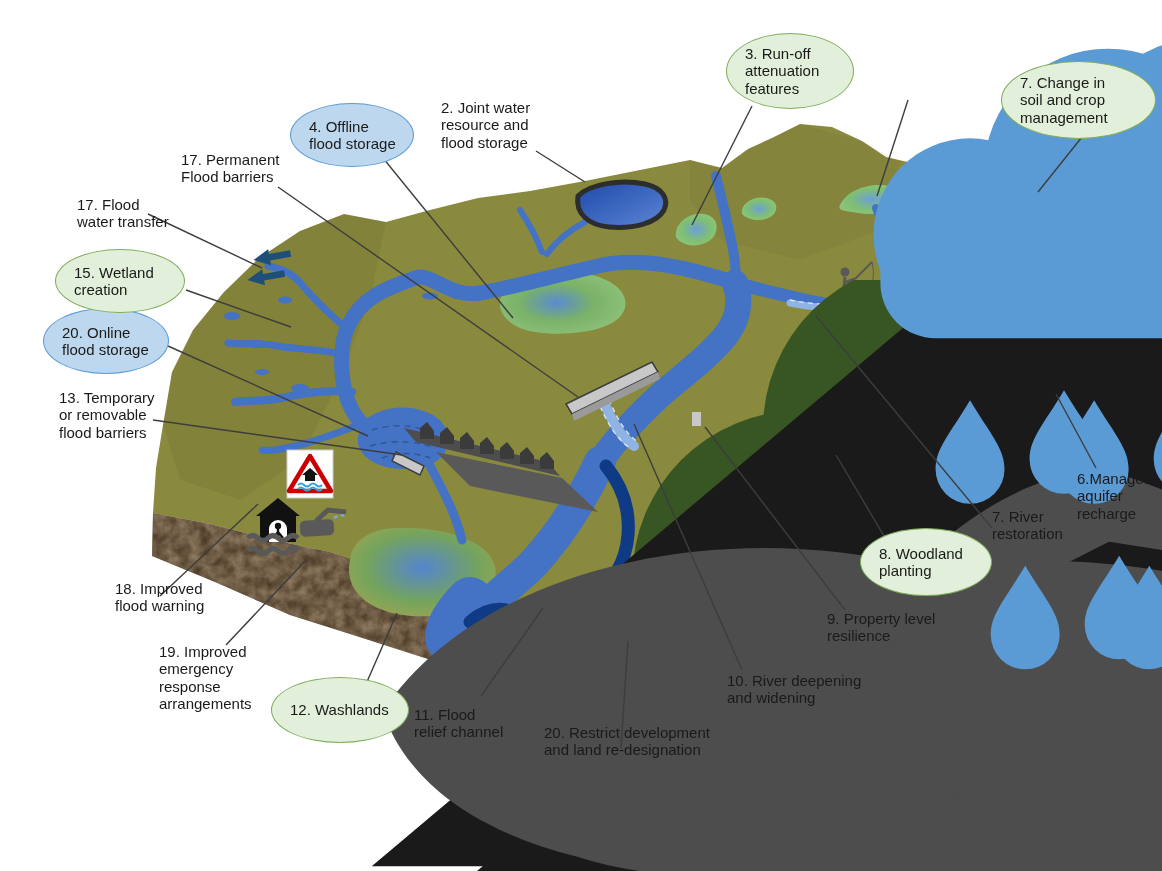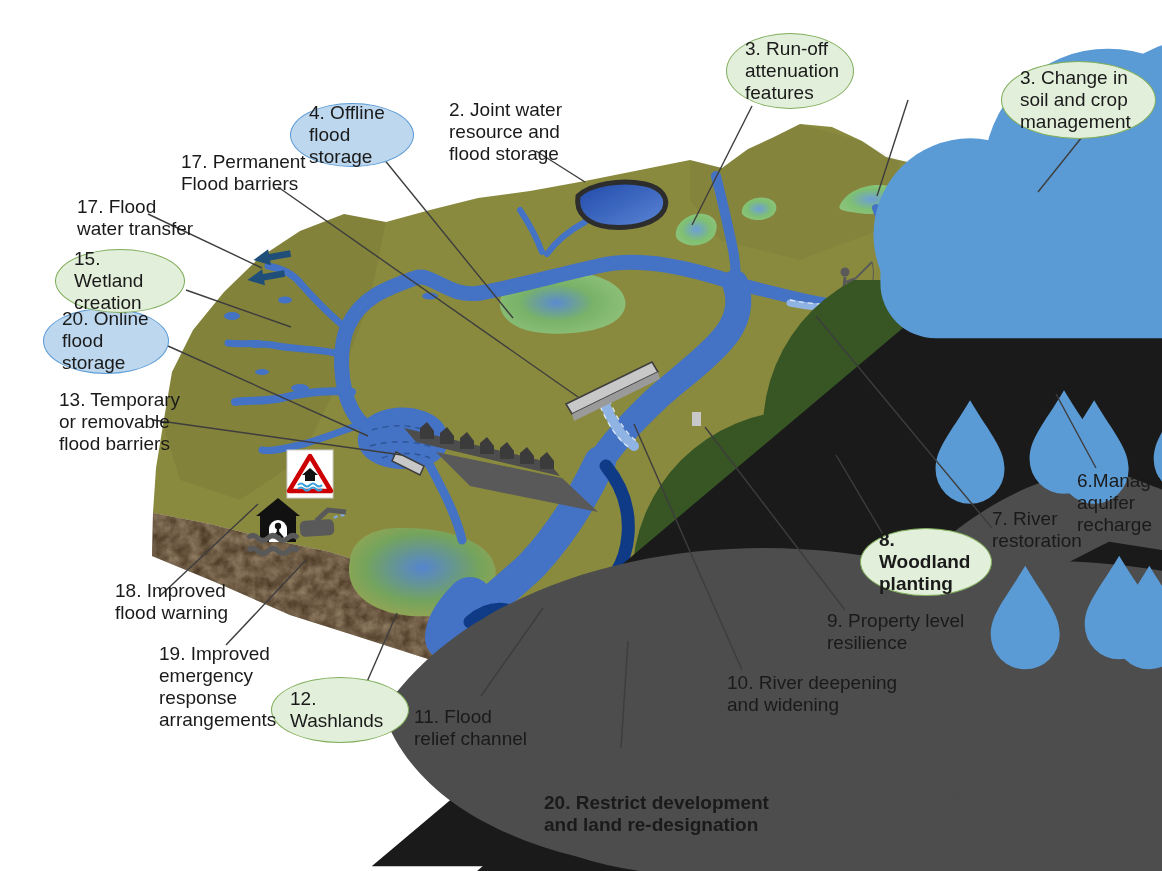--- a/index.html
+++ b/index.html
@@ -6,7 +6,7 @@
   .stage{position:relative;width:1162px;height:871px;background:var(--background,#fff);overflow:hidden;
          font-family:"Liberation Sans",sans-serif;}
   .scene{position:absolute;left:0;top:0;}
-  .lbl{position:absolute;font-size:19px;line-height:1.15;color:var(--label_text,#1a1a1a);
+  .lbl{position:absolute;font-size:15px;line-height:1.15;color:var(--label_text,#1a1a1a);
        white-space:pre-line;z-index:5;}
   .lbl.ell{display:flex;align-items:center;border:1.6px solid;border-radius:50%;
            padding:0 10px 0 18px;box-sizing:border-box;}

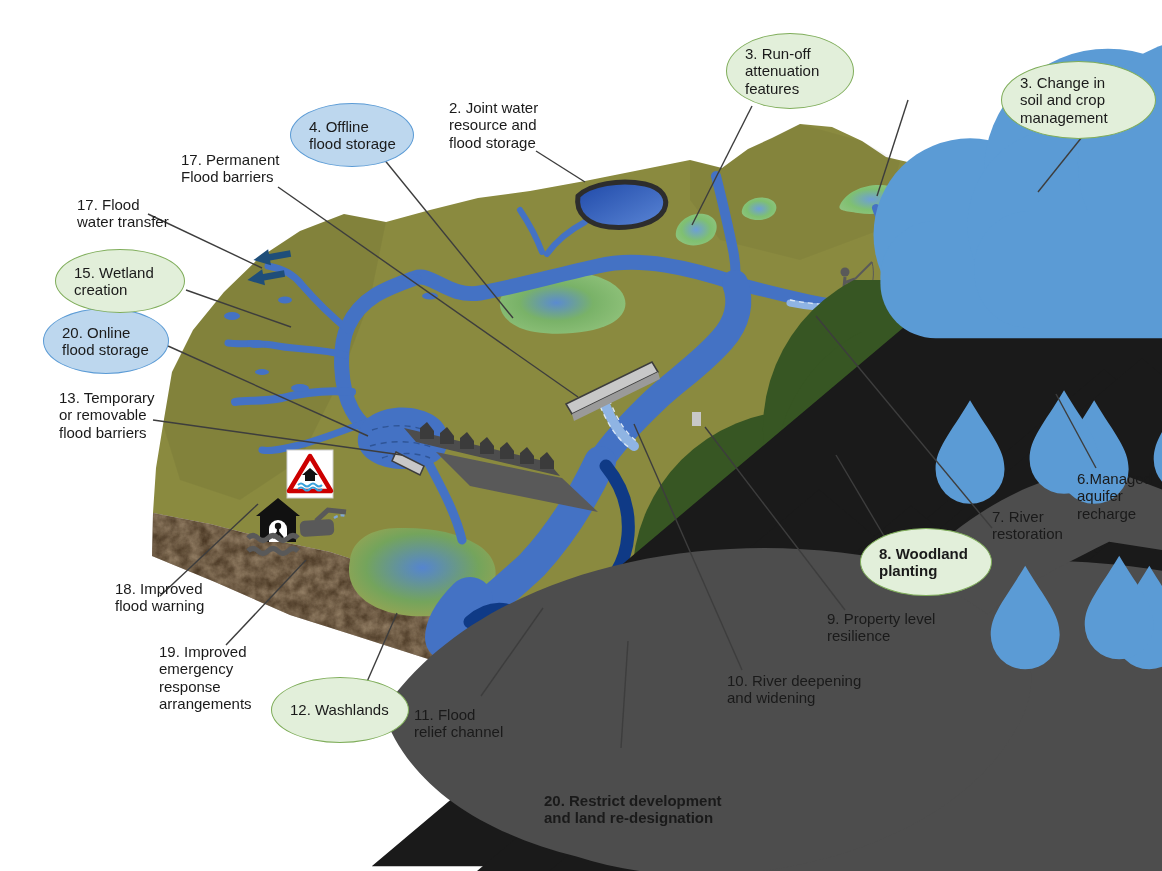--- a/index.html
+++ b/index.html
@@ -402,7 +402,7 @@
 <div class="lbl ell green" style="left:726px;top:33px;width:128px;height:76px;">3. Run-off
 attenuation
 features</div>
-<div class="lbl ell green" style="left:1001px;top:61px;width:155px;height:78px;">3. Change in
+<div class="lbl ell green" style="left:1001px;top:61px;width:155px;height:78px;">7. Change in
 soil and crop
 management</div>
 <div class="lbl" style="left:1077px;top:470px;">6.Managed

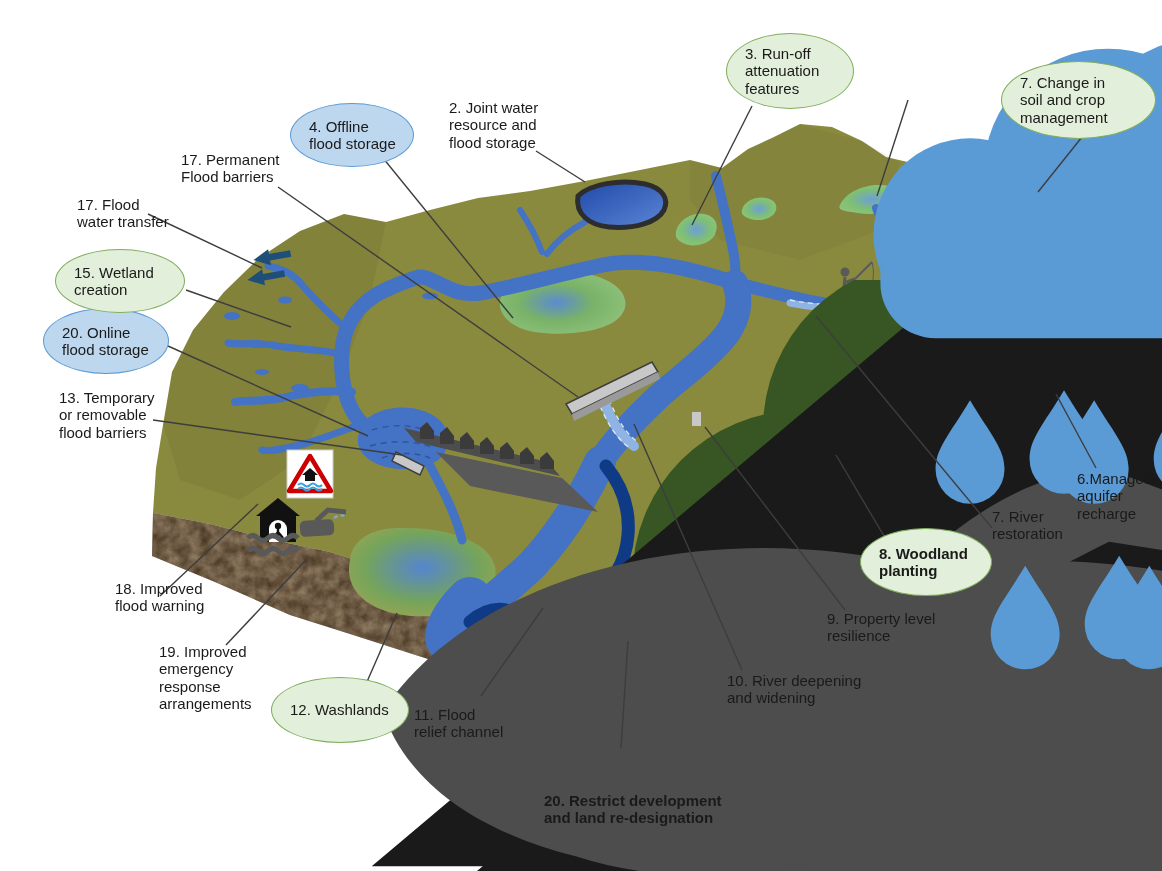--- a/index.html
+++ b/index.html
@@ -396,7 +396,7 @@
 
 <div class="lbl ell blue" style="left:290px;top:103px;width:124px;height:64px;">4. Offline
 flood storage</div>
-<div class="lbl" style="left:441px;top:99px;margin-left:8px;">2. Joint water
+<div class="lbl" style="left:441px;top:99px;">2. Joint water
 resource and
 flood storage</div>
 <div class="lbl ell green" style="left:726px;top:33px;width:128px;height:76px;">3. Run-off

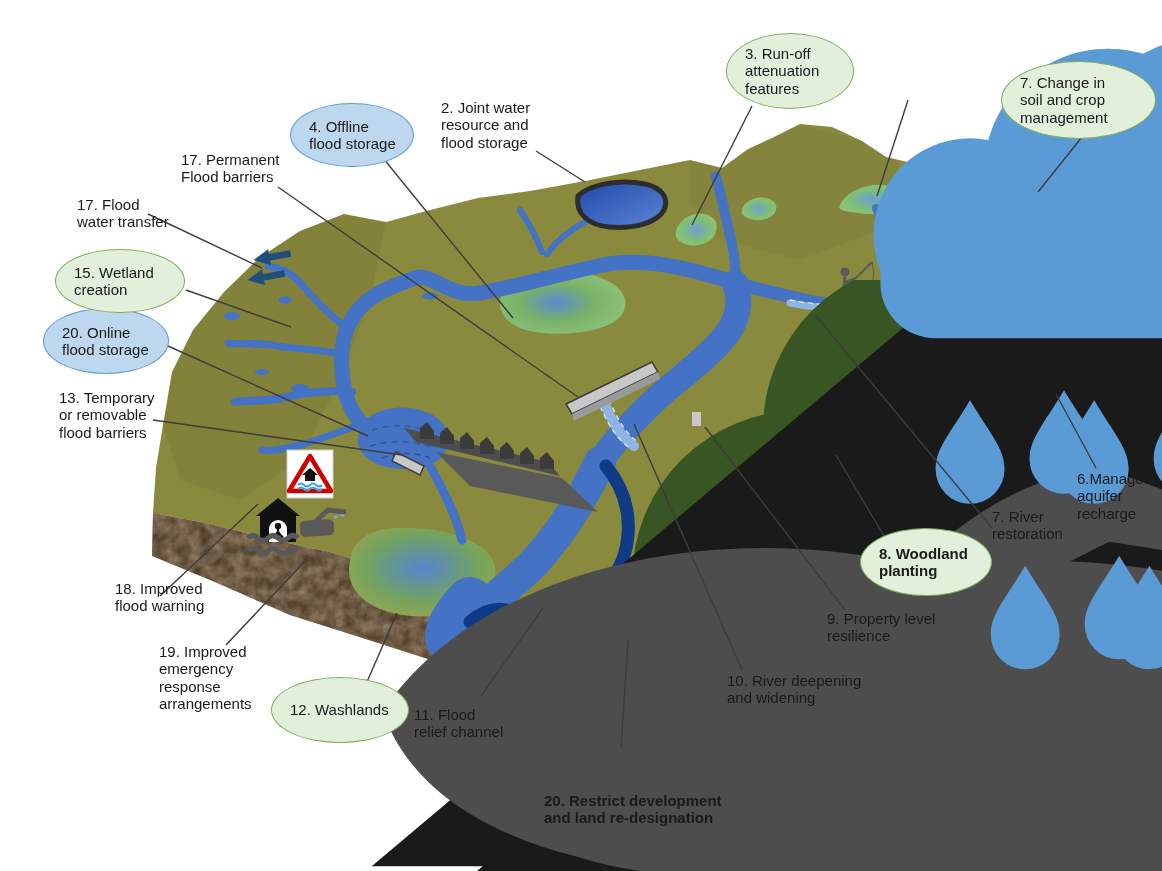--- a/index.html
+++ b/index.html
@@ -410,7 +410,7 @@
 recharge</div>
 <div class="lbl" style="left:992px;top:508px;">7. River
 restoration</div>
-<div class="lbl ell green" style="left:860px;top:528px;width:132px;height:68px;font-weight:bold;">8. Woodland
+<div class="lbl ell green" style="left:860px;top:528px;width:132px;height:68px;">8. Woodland
 planting</div>
 <div class="lbl" style="left:827px;top:610px;">9. Property level
 resilience</div>

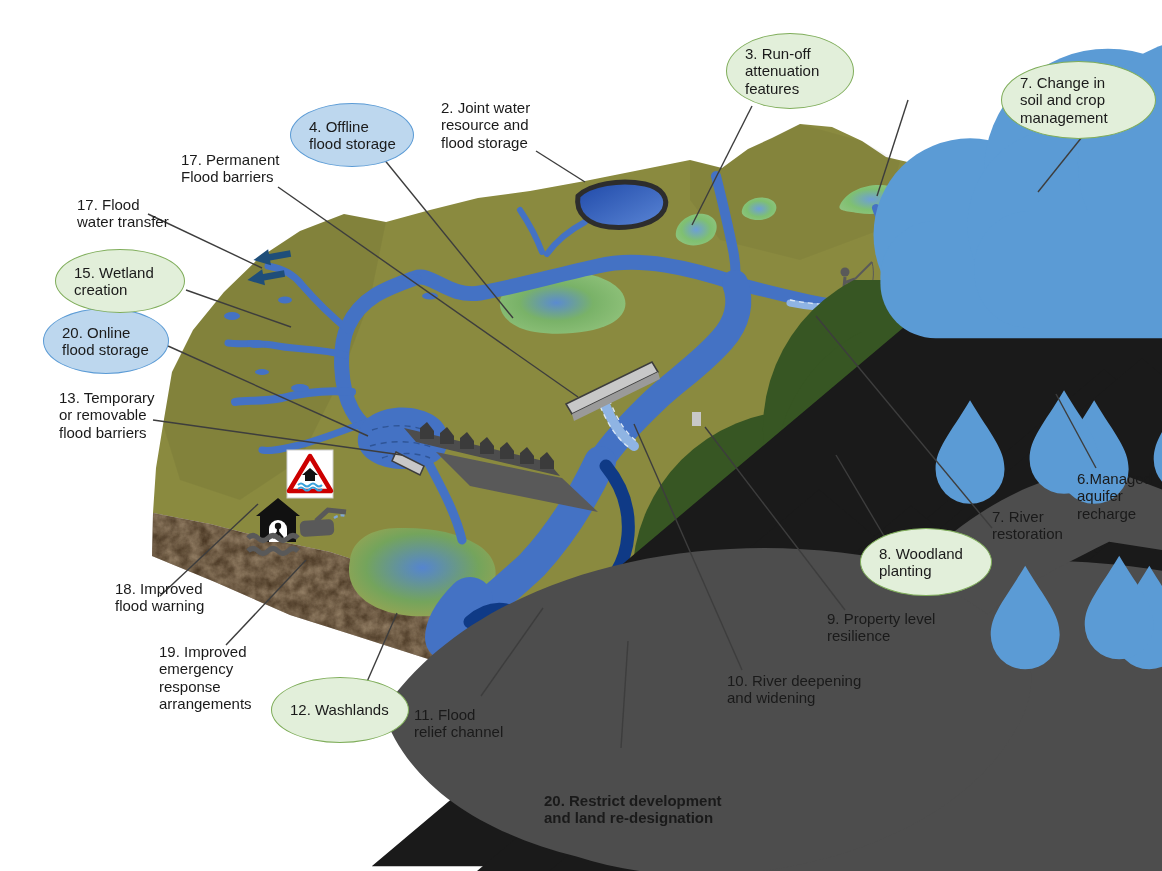--- a/index.html
+++ b/index.html
@@ -436,7 +436,7 @@
 emergency
 response
 arrangements</div>
-<div class="lbl" style="left:544px;top:792px;font-weight:bold;">20. Restrict development
+<div class="lbl" style="left:544px;top:724px;">20. Restrict development
 and land re-designation</div>
 
 </div>

